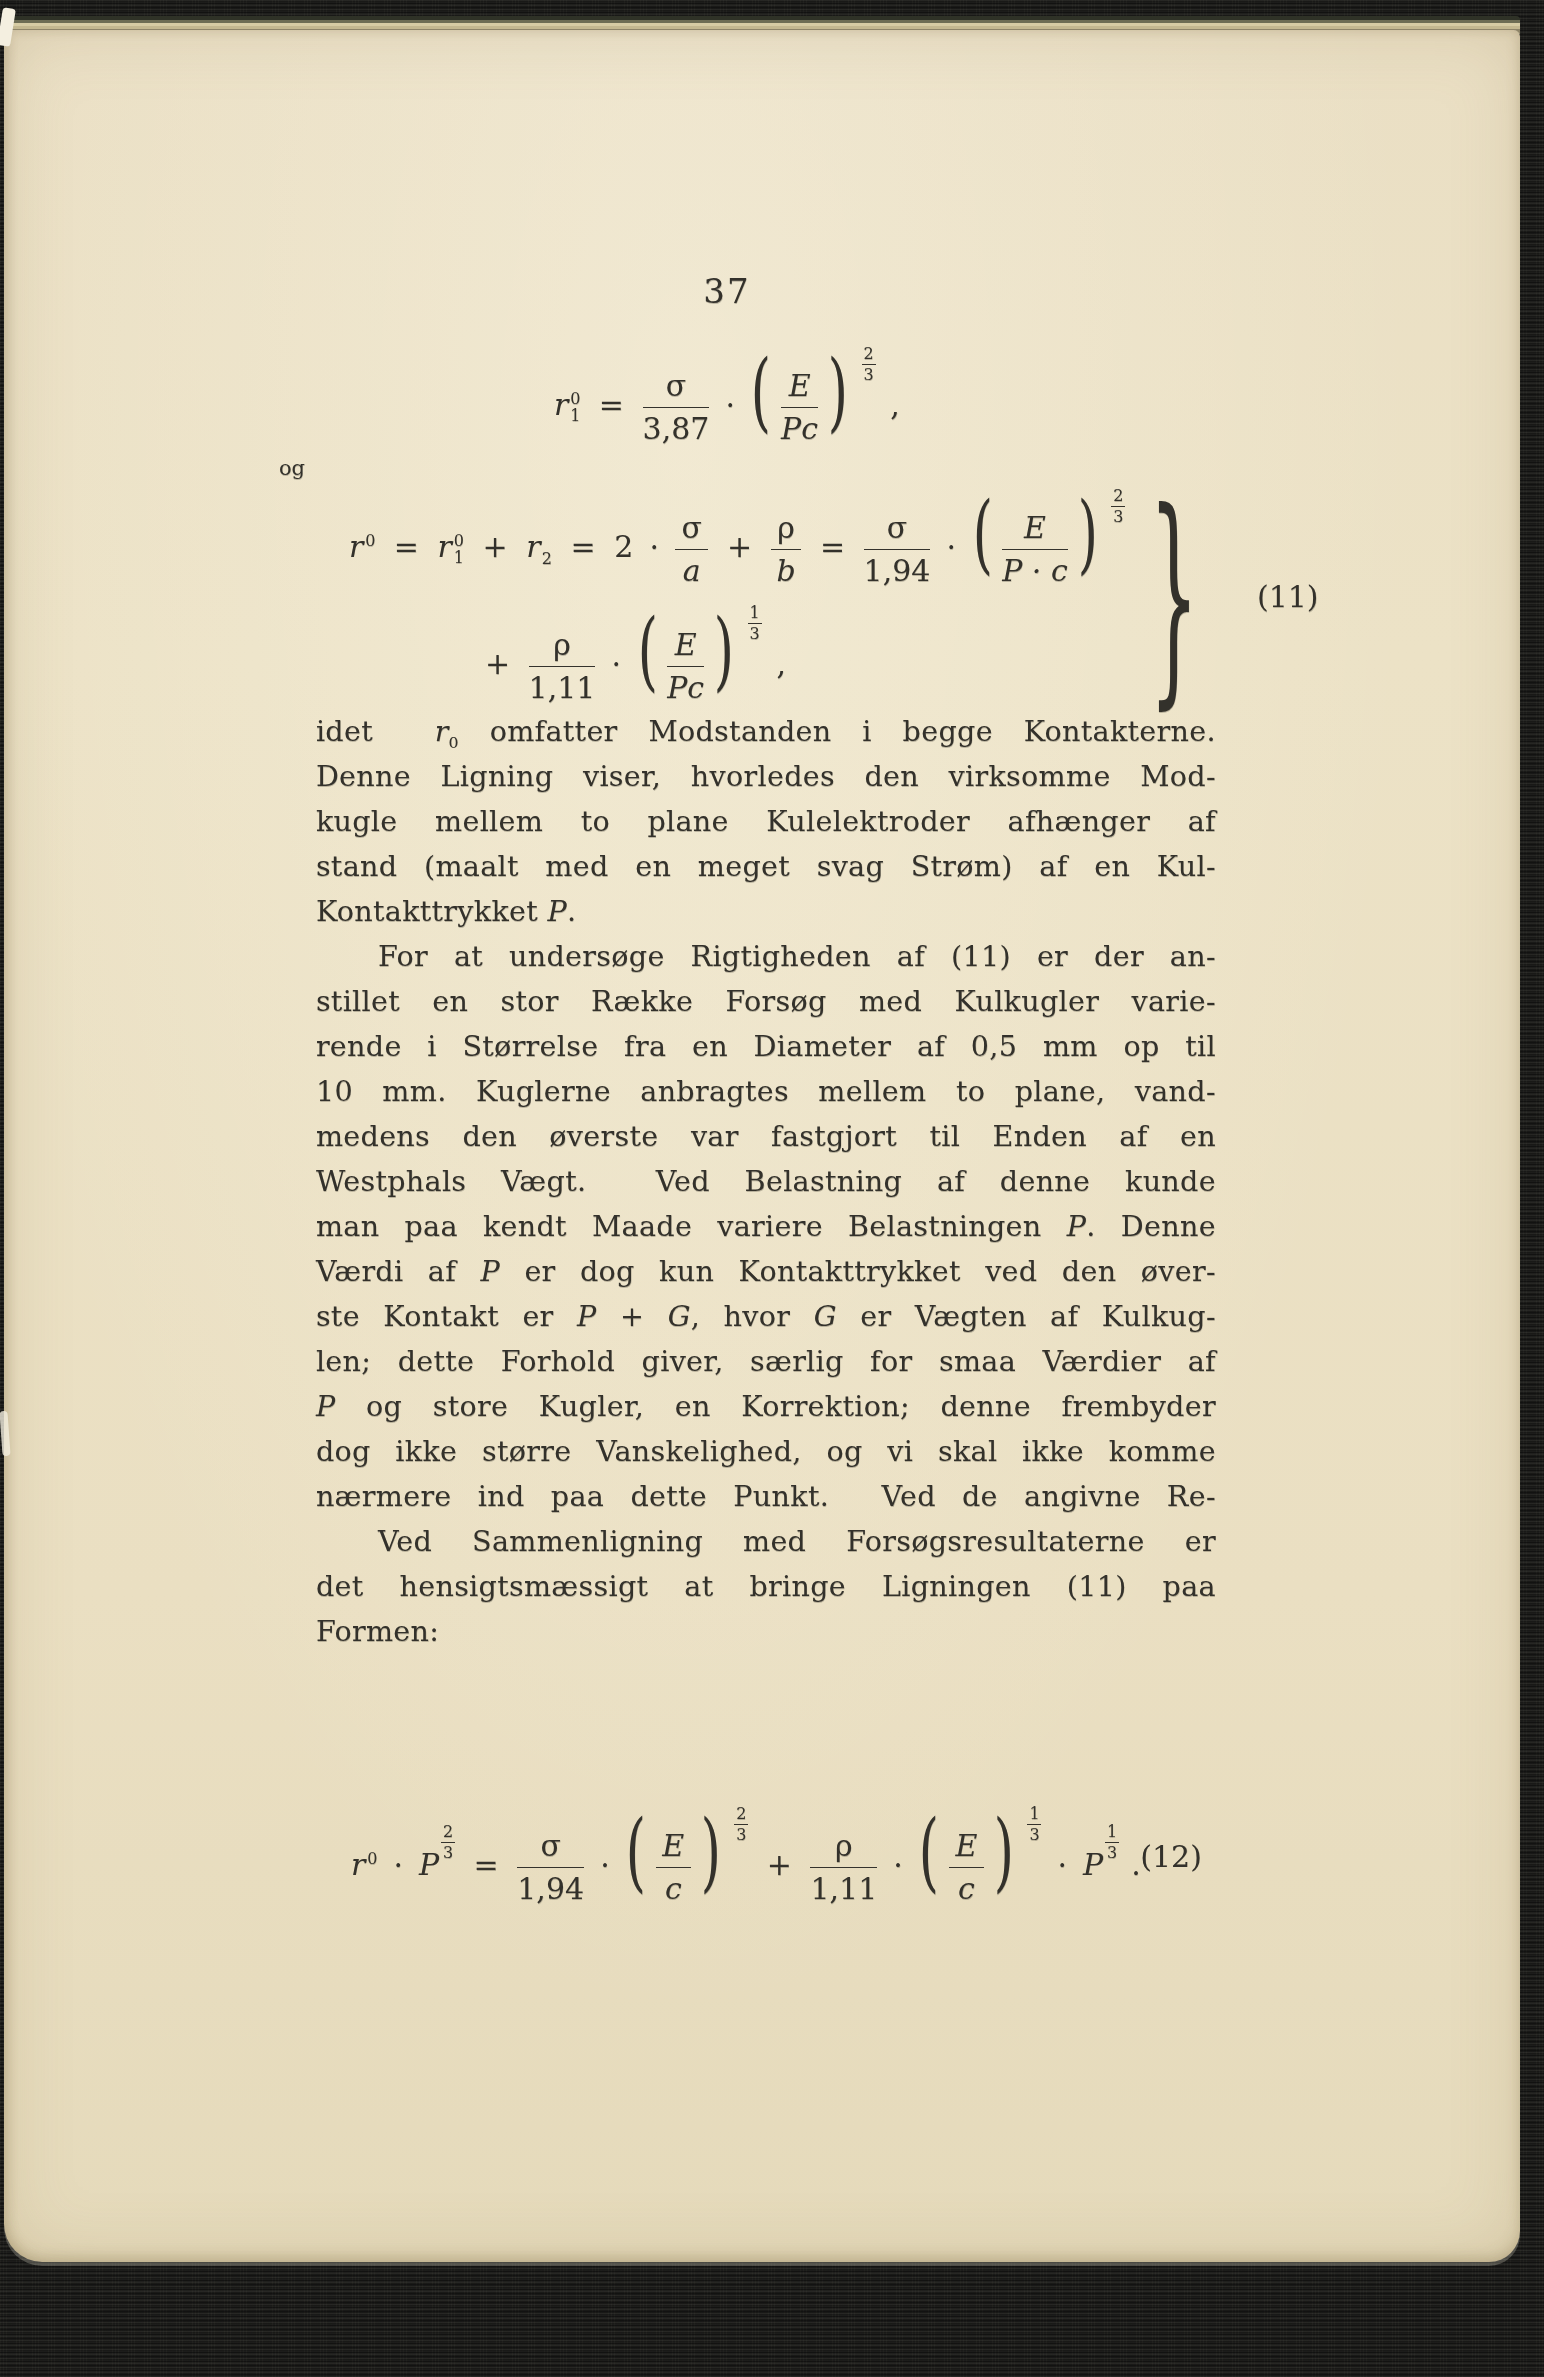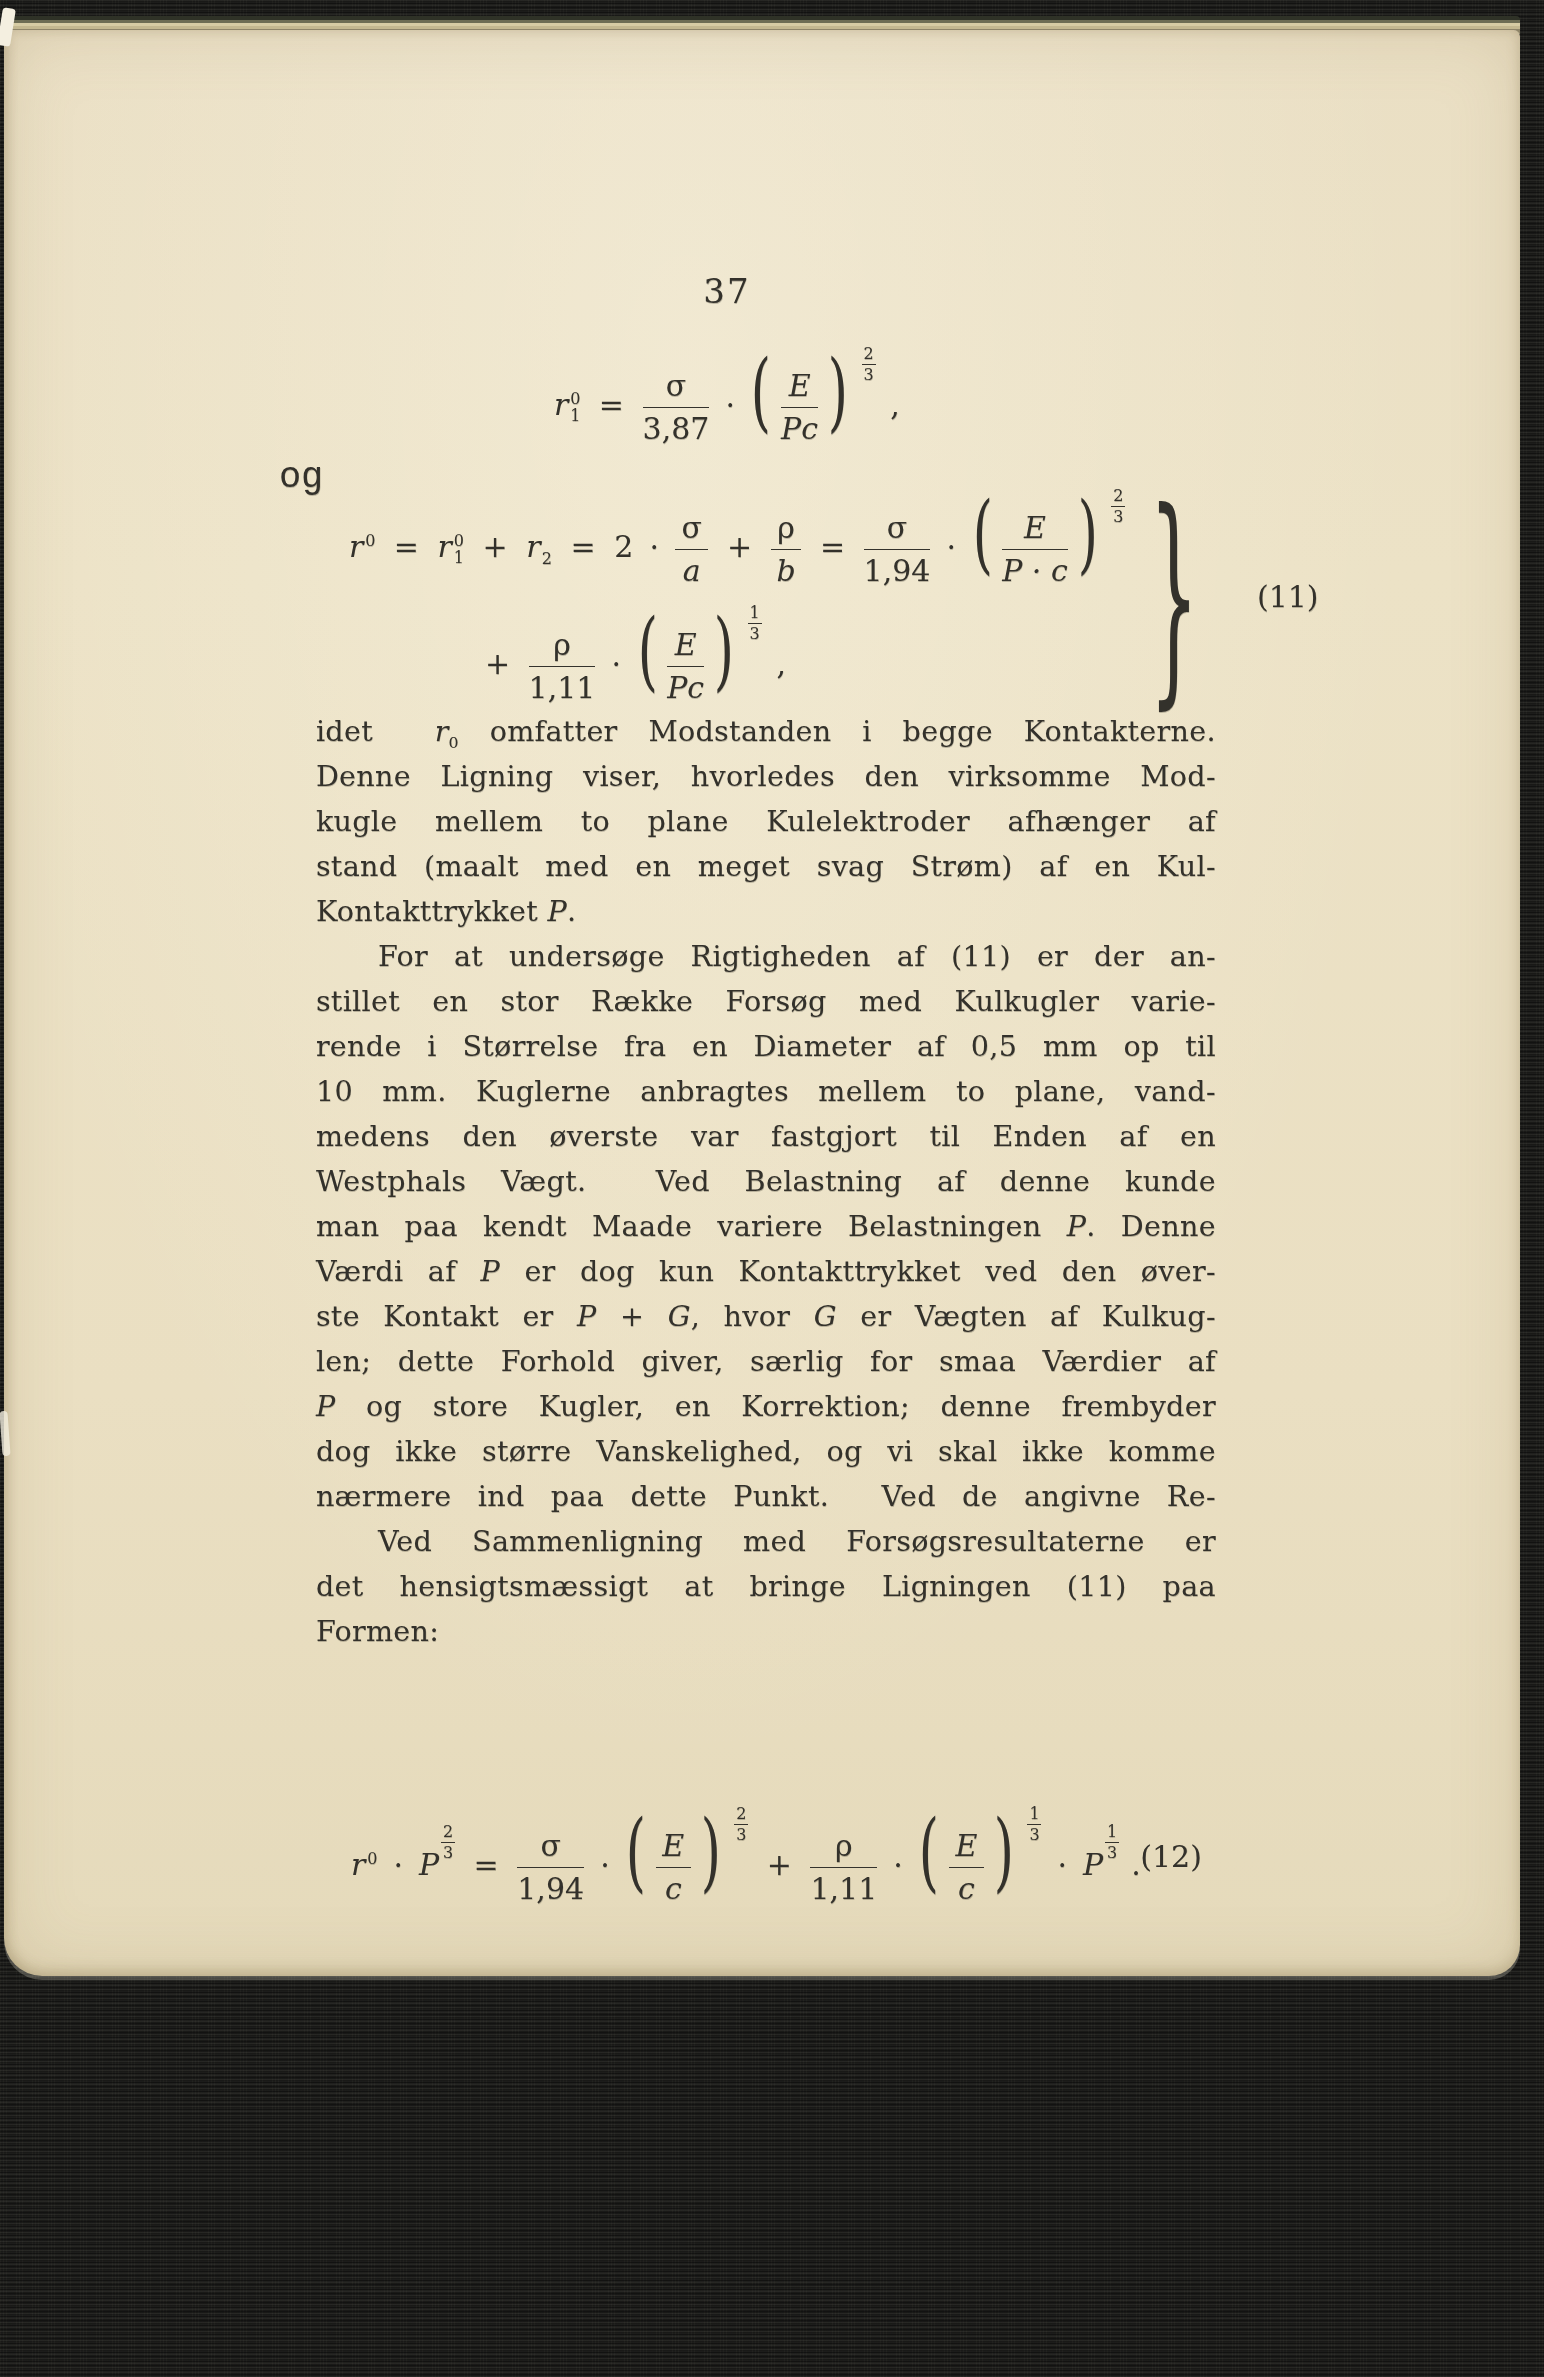--- a/index.html
+++ b/index.html
@@ -18,7 +18,7 @@
     border-radius:2.6px 3.9px 0 0;
   }
   .paper{
-    position:absolute;left:3.9px;top:30px;width:1516px;height:1946px;
+    position:absolute;left:3.9px;top:30px;width:1516px;height:2232px;
     background:
       radial-gradient(ellipse at 45% 18%, rgba(255,252,240,.30), transparent 62%),
       linear-gradient(180deg,#eadfc4,#ece2c6 28%,#eadfc2 70%,#e5dabb);

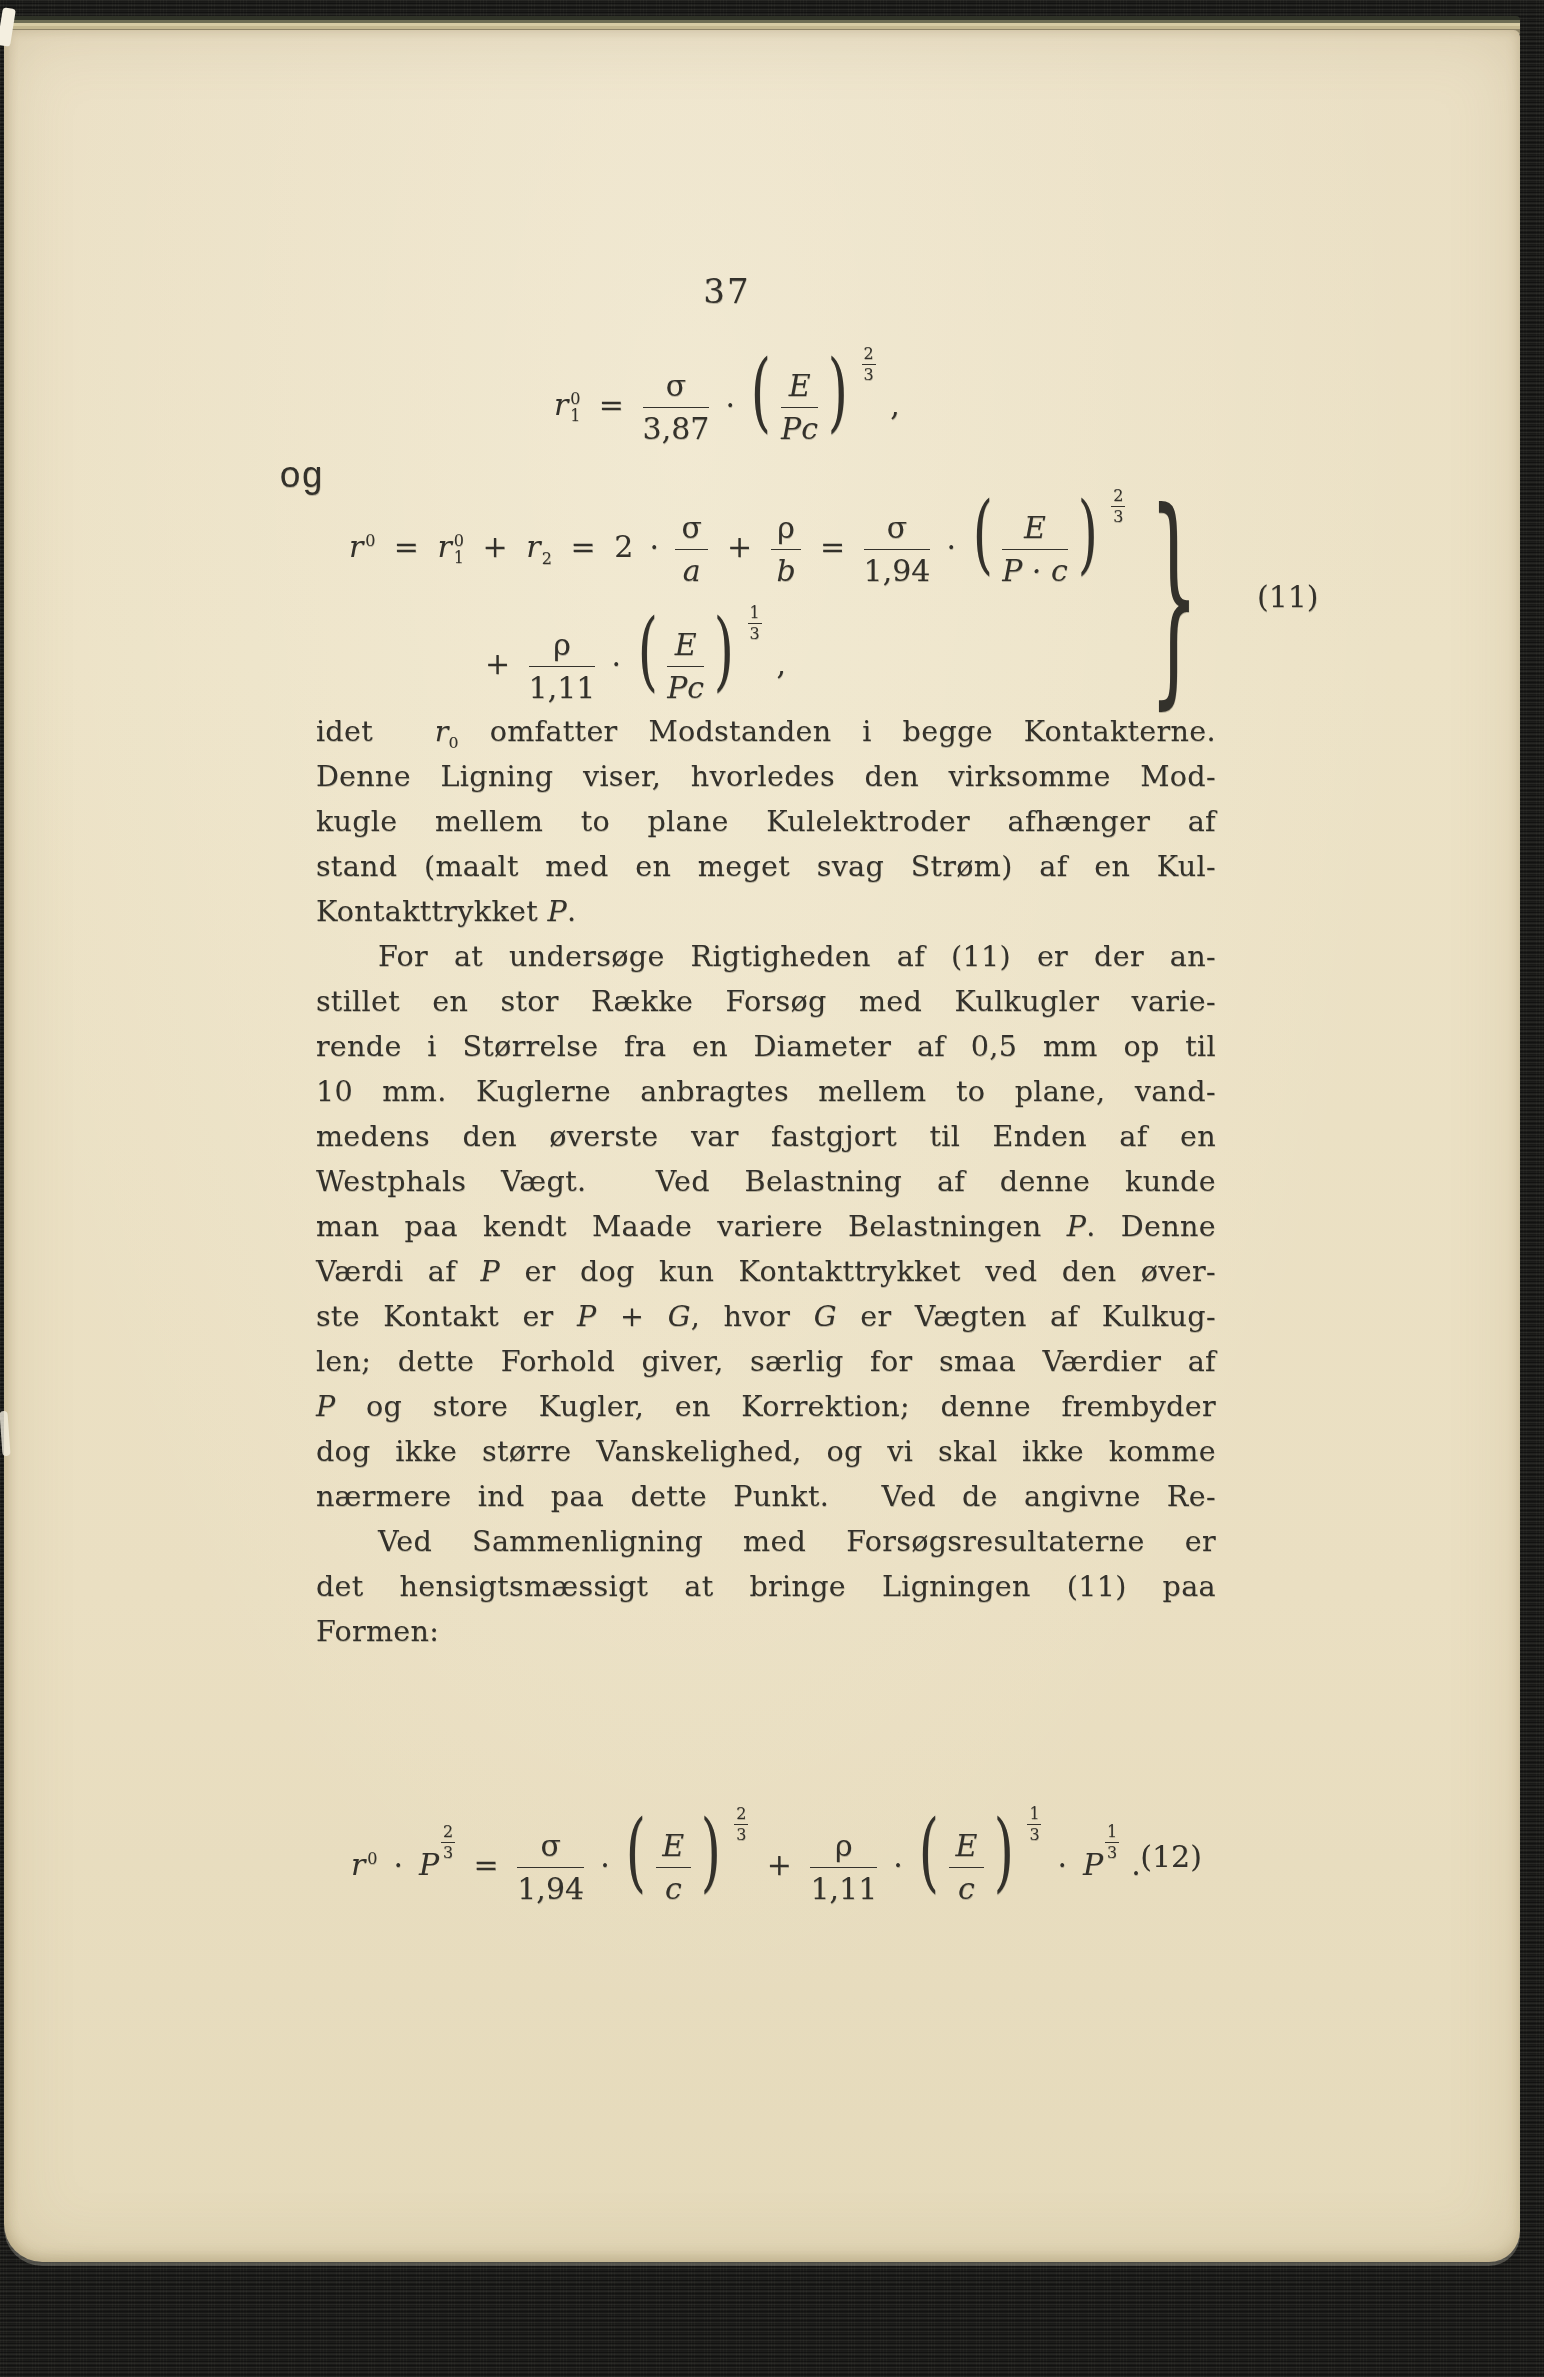--- a/index.html
+++ b/index.html
@@ -33,7 +33,7 @@
     position:absolute;left:272px;top:241px;width:902px;
     text-align:center;font-size:34px;letter-spacing:1.9px;
   }
-  .og{position:absolute;left:275px;top:426px;font-size:37px;font-family:Liberation Mono, monospace;}
+  .og{position:absolute;left:275px;top:426px;font-size:21px;}
   .eq{font-size:30px;white-space:nowrap;}
   .mi{font-style:italic;}
   .mn{font-style:normal;}

